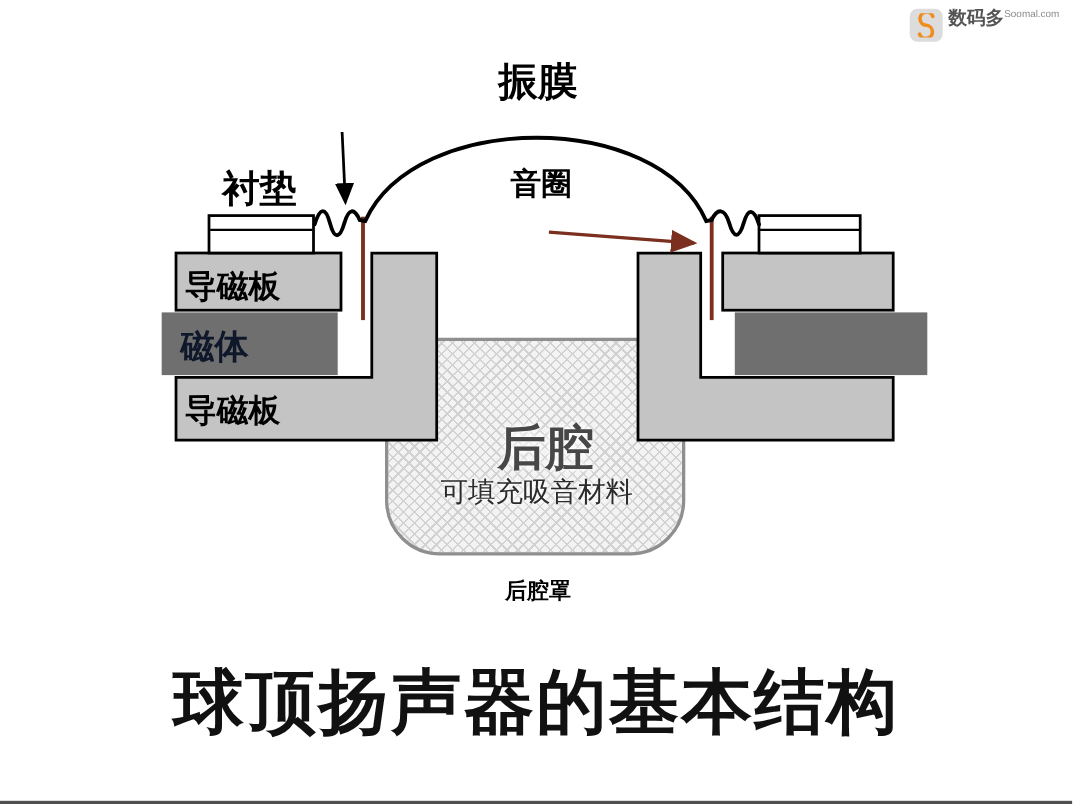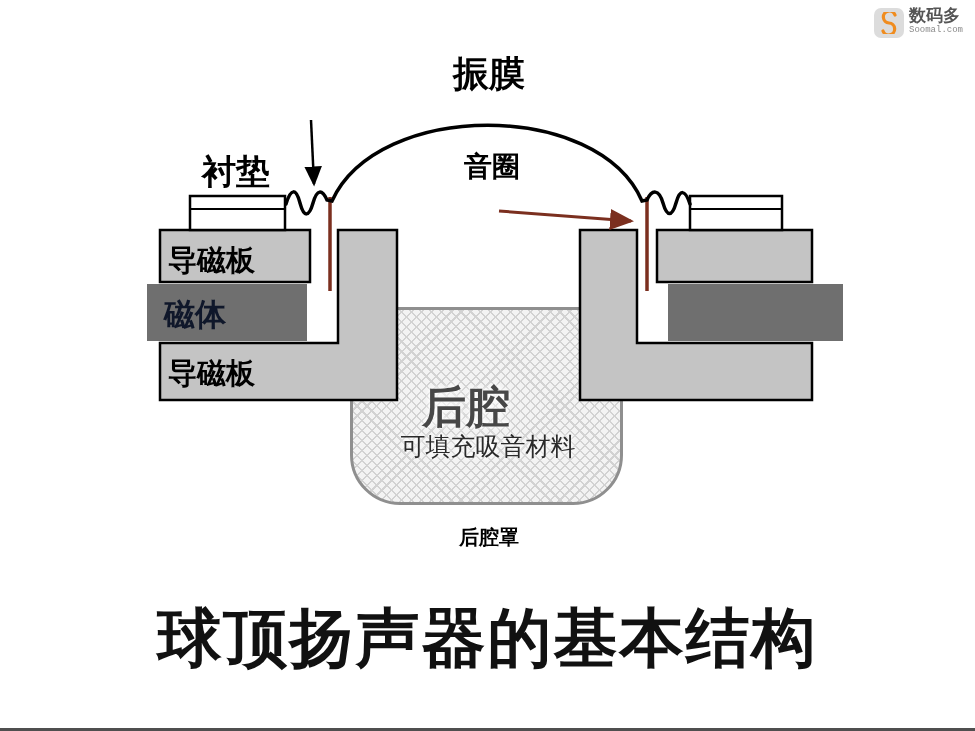--- a/index.html
+++ b/index.html
@@ -61,7 +61,7 @@
     width:30px; height:30px; border-radius:7px; background:#dcdcdc;
     display:flex; align-items:center; justify-content:center;
   }
-  .logo-text { display:flex; flex-direction:column; line-height:1.05;font-family:Liberation Mono, monospace; }
+  .logo-text { display:flex; flex-direction:row; line-height:1.05; }
   .logo-brand { font-size:17px; font-weight:700; color:#555; }
   .logo-domain { font-size:9px; color:#8a8a8a; }
 

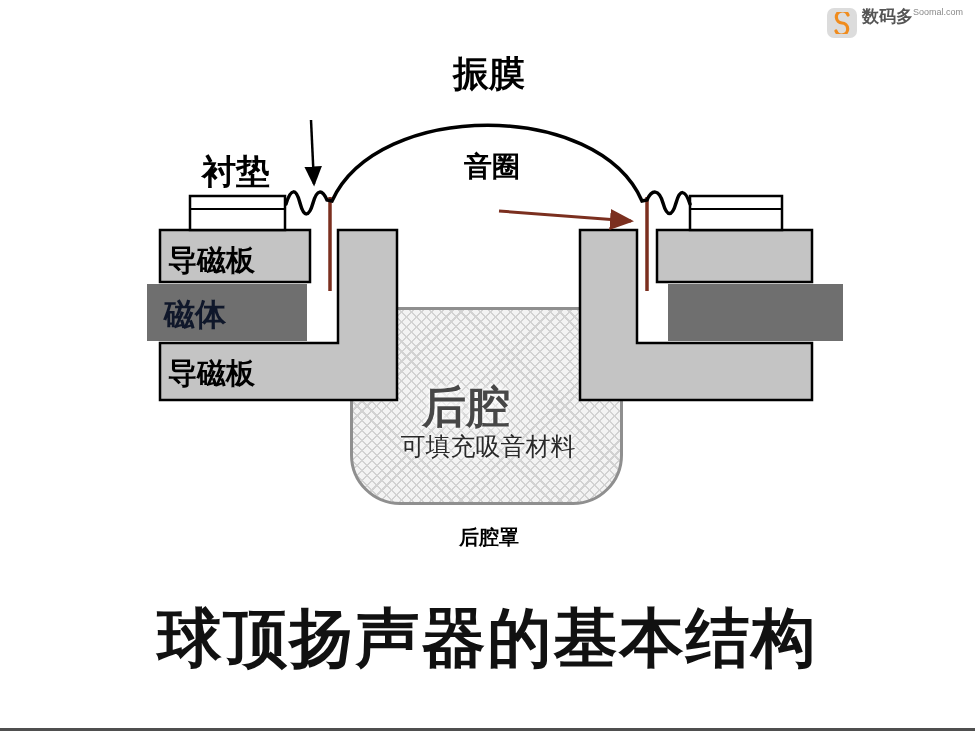--- a/index.html
+++ b/index.html
@@ -45,7 +45,7 @@
   .l-plate-top  { left:168px; top:241px; font-size:29px; }
   .l-magnet     { left:164px; top:294px; font-size:31px; color:#0f172a; }
   .l-plate-bot  { left:168px; top:354px; font-size:29px; }
-  .l-cavity     { left:466px; top:378px; }
+  .l-cavity     { left:496px; top:378px; }
   .l-note       { left:488px; top:430px; }
   .l-cover      { left:489px; top:524px; font-size:20px; font-weight:700; }
 

